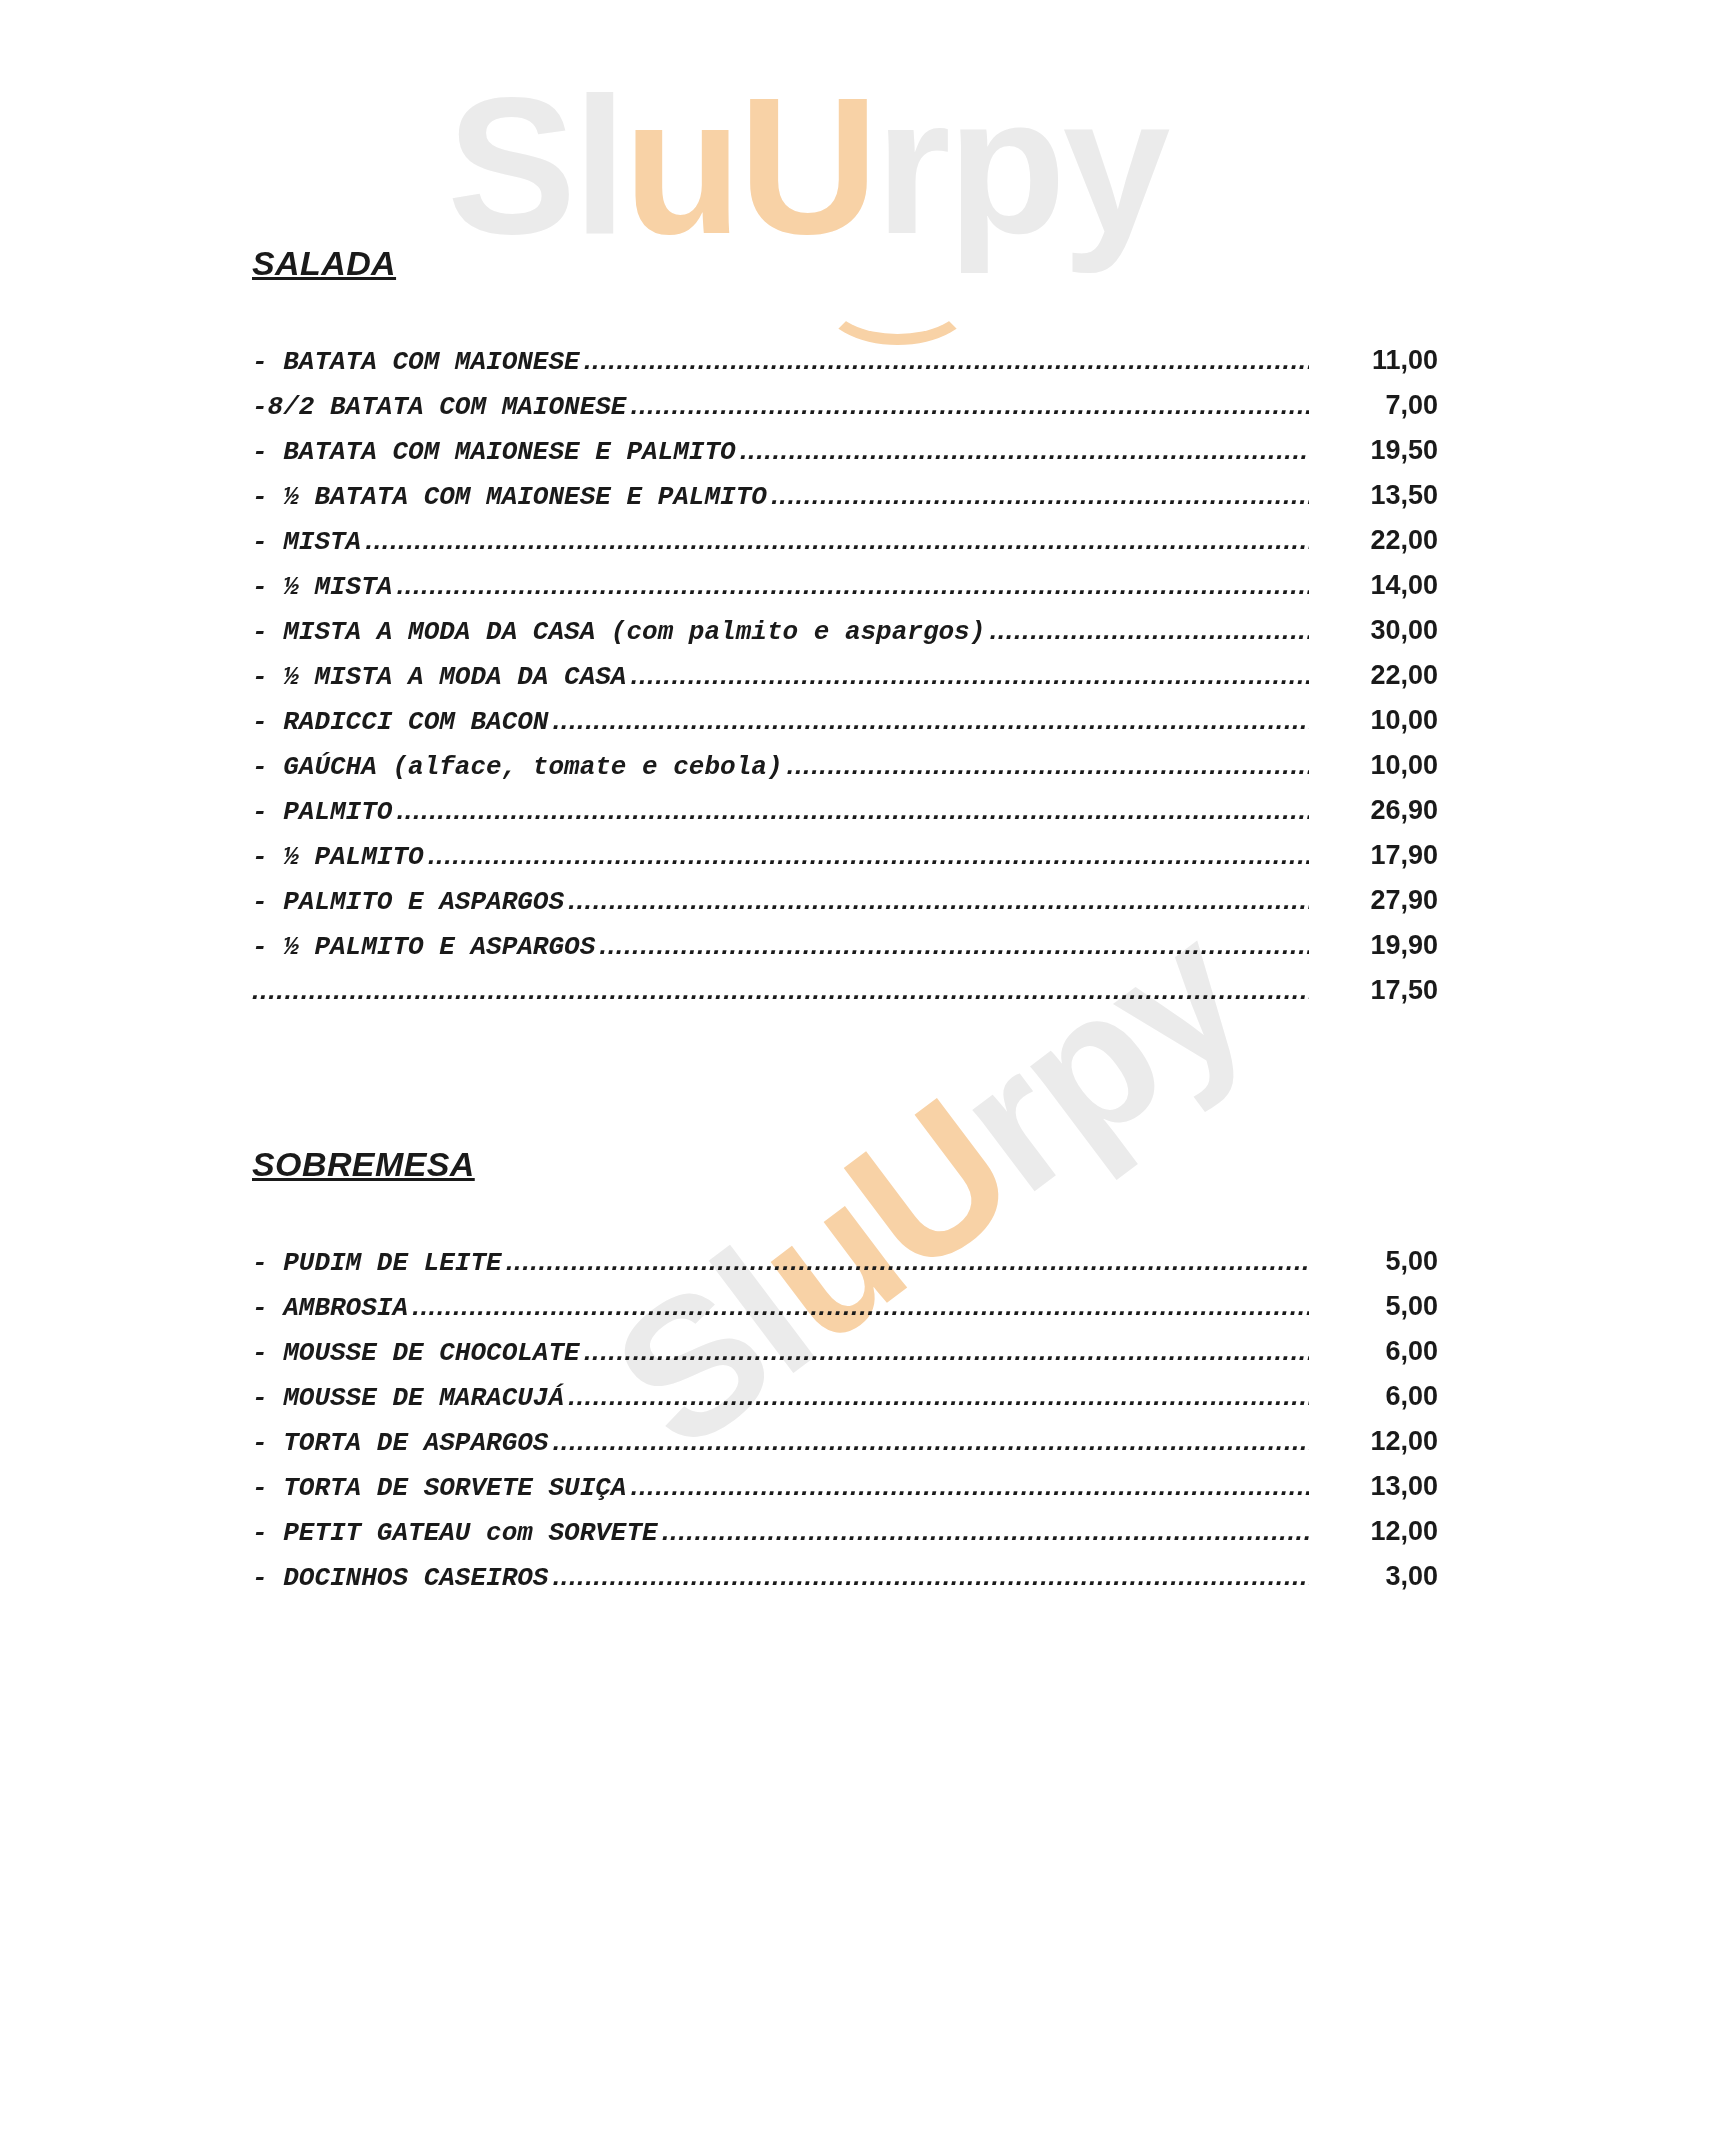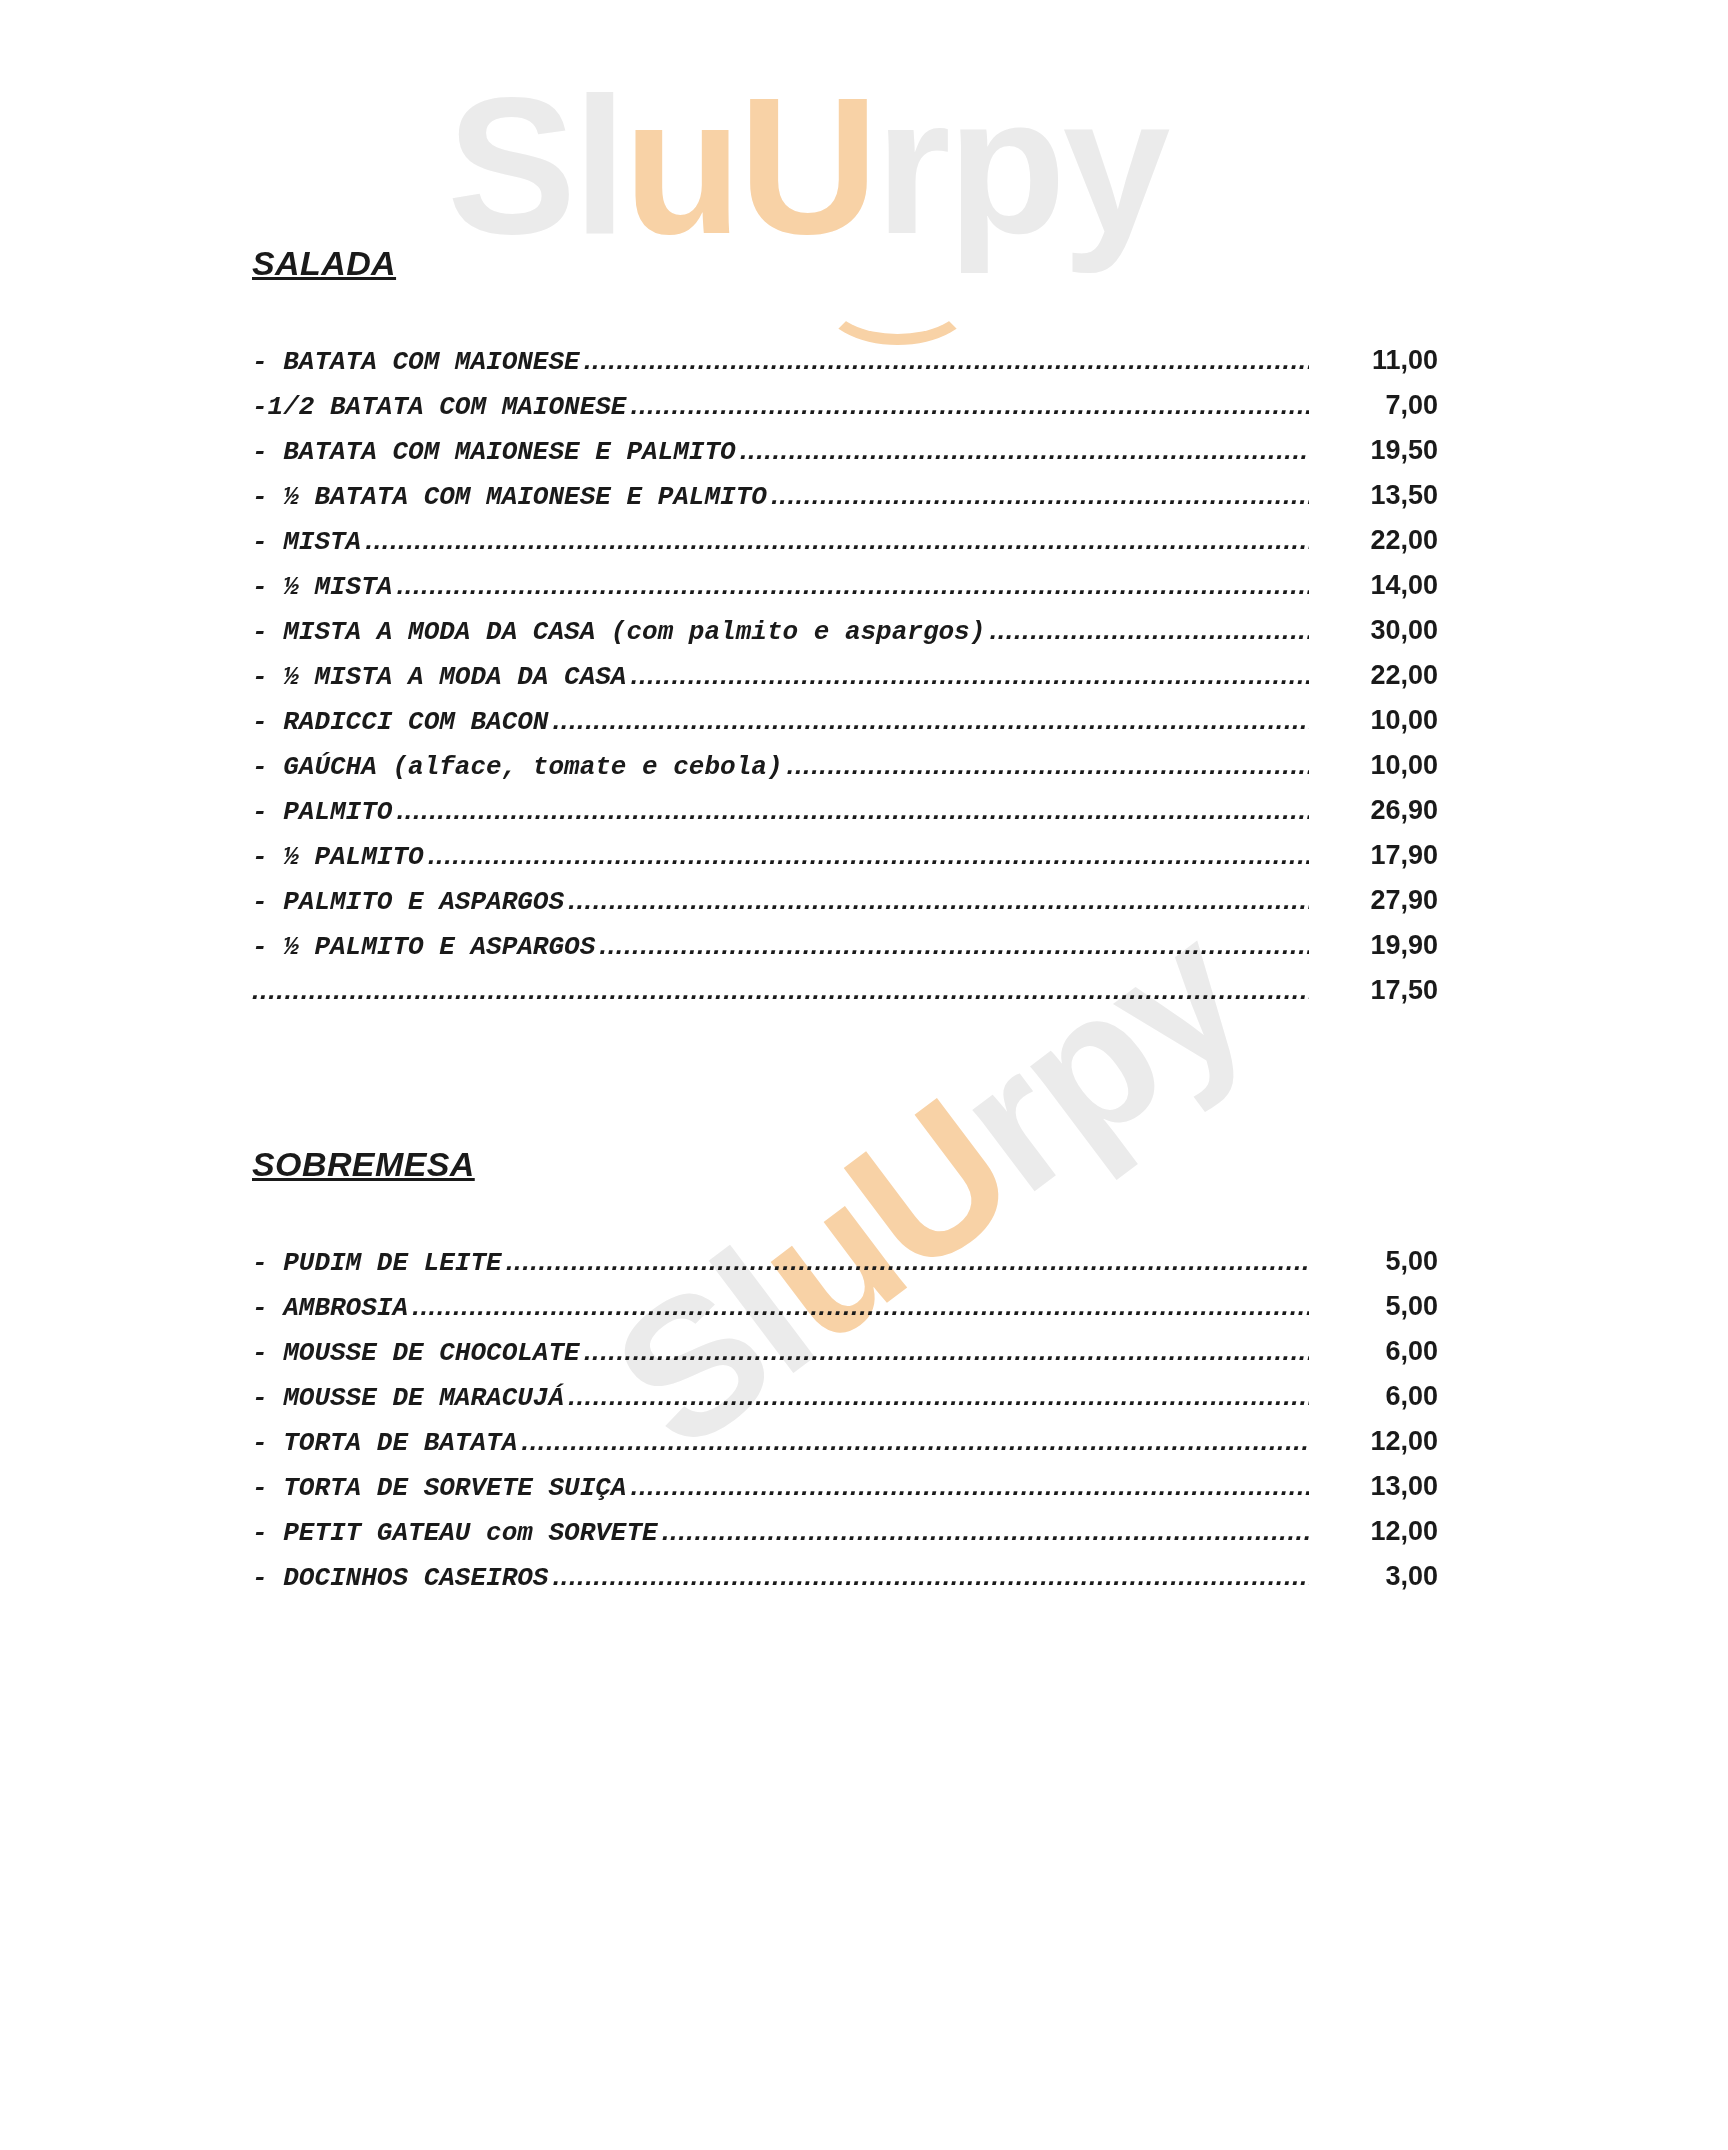--- a/index.html
+++ b/index.html
@@ -110,7 +110,7 @@
           <span class="price">11,00</span>
         </div>
         <div class="row">
-          <span class="name">-1/2 BATATA COM MAIONESE</span>
+          <span class="name">-8/2 BATATA COM MAIONESE</span>
           <span class="dots">....................................................................................................................................................................................................................................................................</span>
           <span class="price">7,00</span>
         </div>

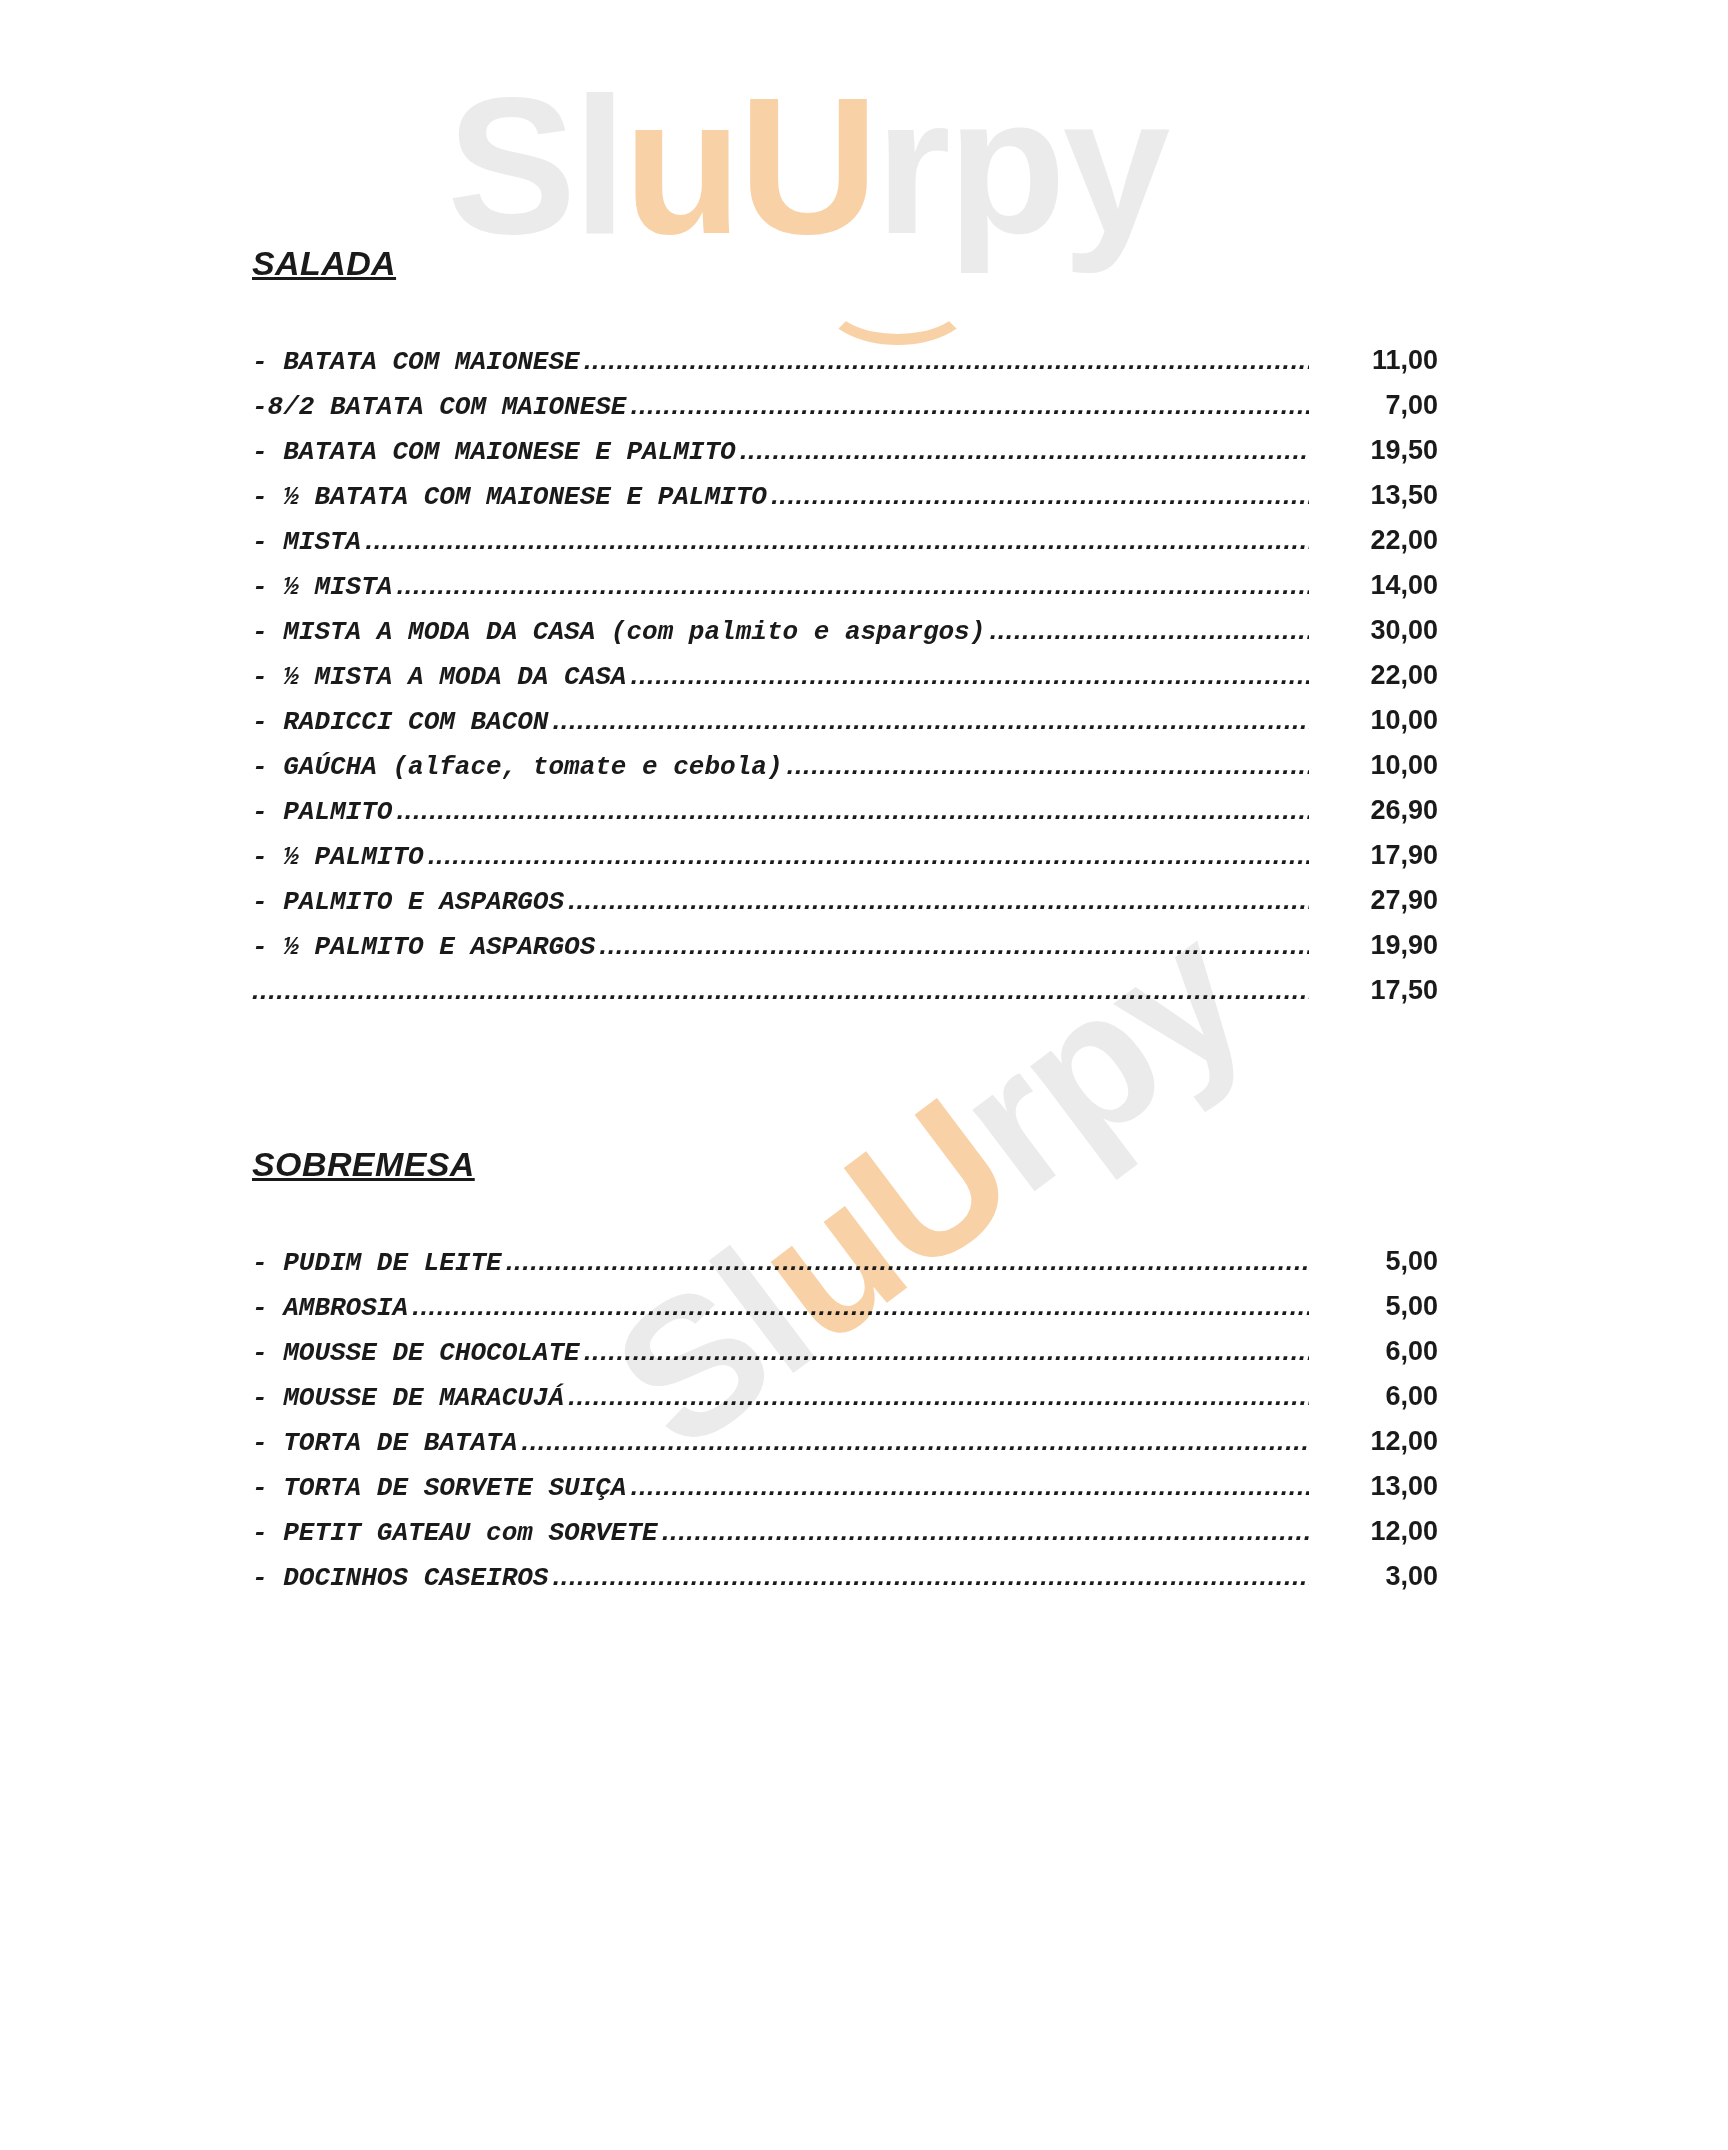--- a/index.html
+++ b/index.html
@@ -204,7 +204,7 @@
           <span class="price">6,00</span>
         </div>
         <div class="row">
-          <span class="name">- TORTA DE BATATA</span>
+          <span class="name">- TORTA DE ASPARGOS</span>
           <span class="dots">....................................................................................................................................................................................................................................................................</span>
           <span class="price">12,00</span>
         </div>

